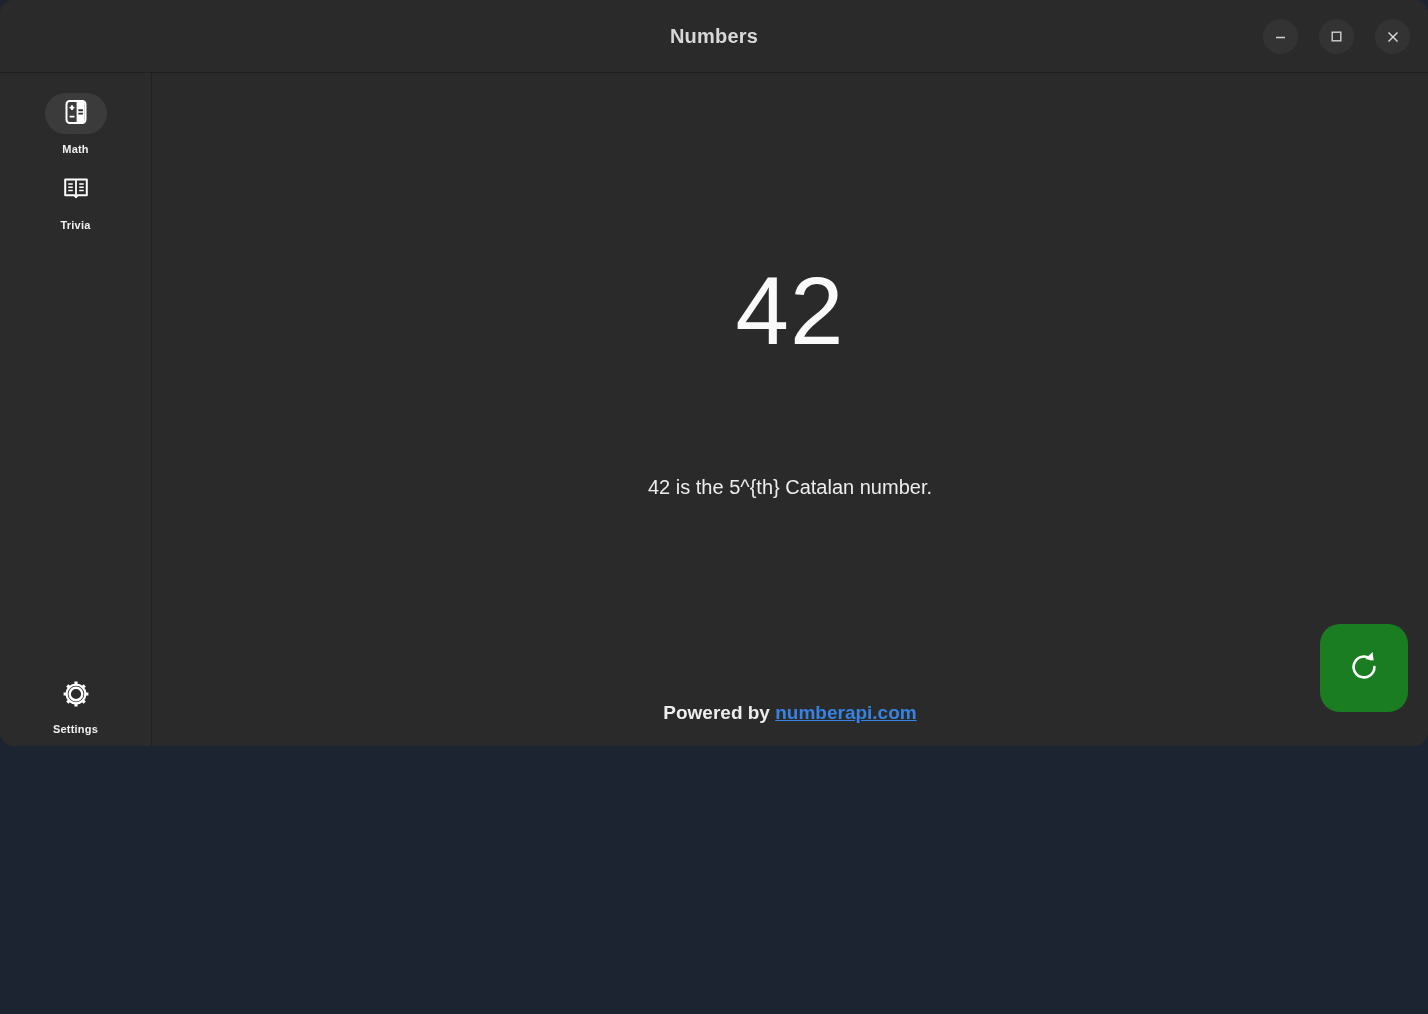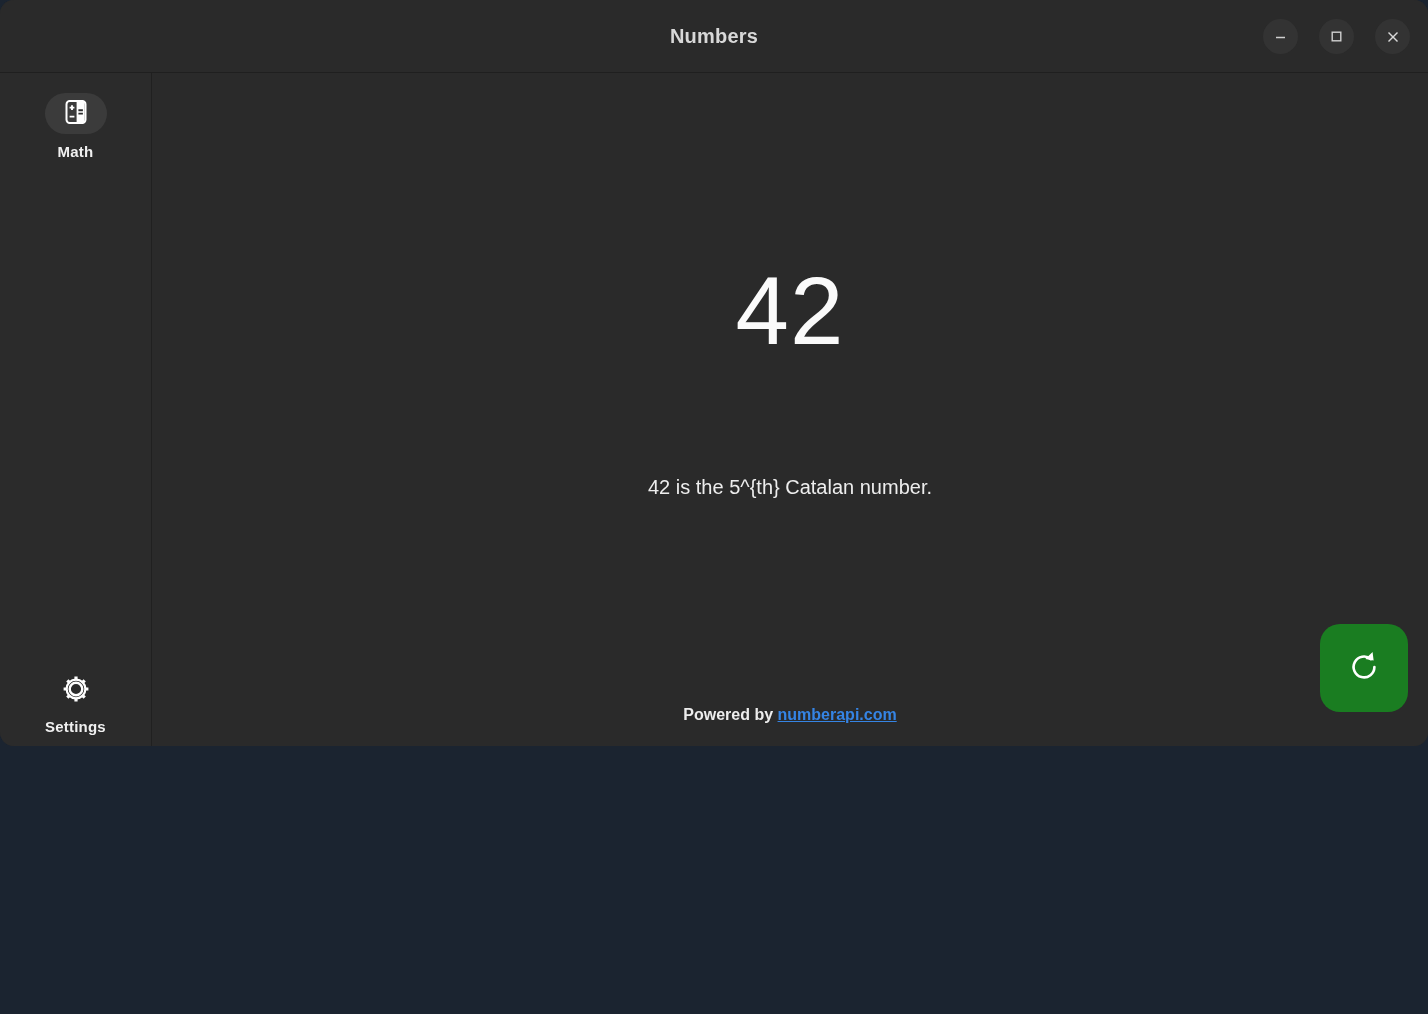--- a/index.html
+++ b/index.html
@@ -109,7 +109,7 @@
     background: #3b3b3b;
   }
   .nav-label {
-    font-size: 15px;
+    font-size: 11px;
     font-weight: bold;
     color: #f0f0f0;
     letter-spacing: 0.2px;

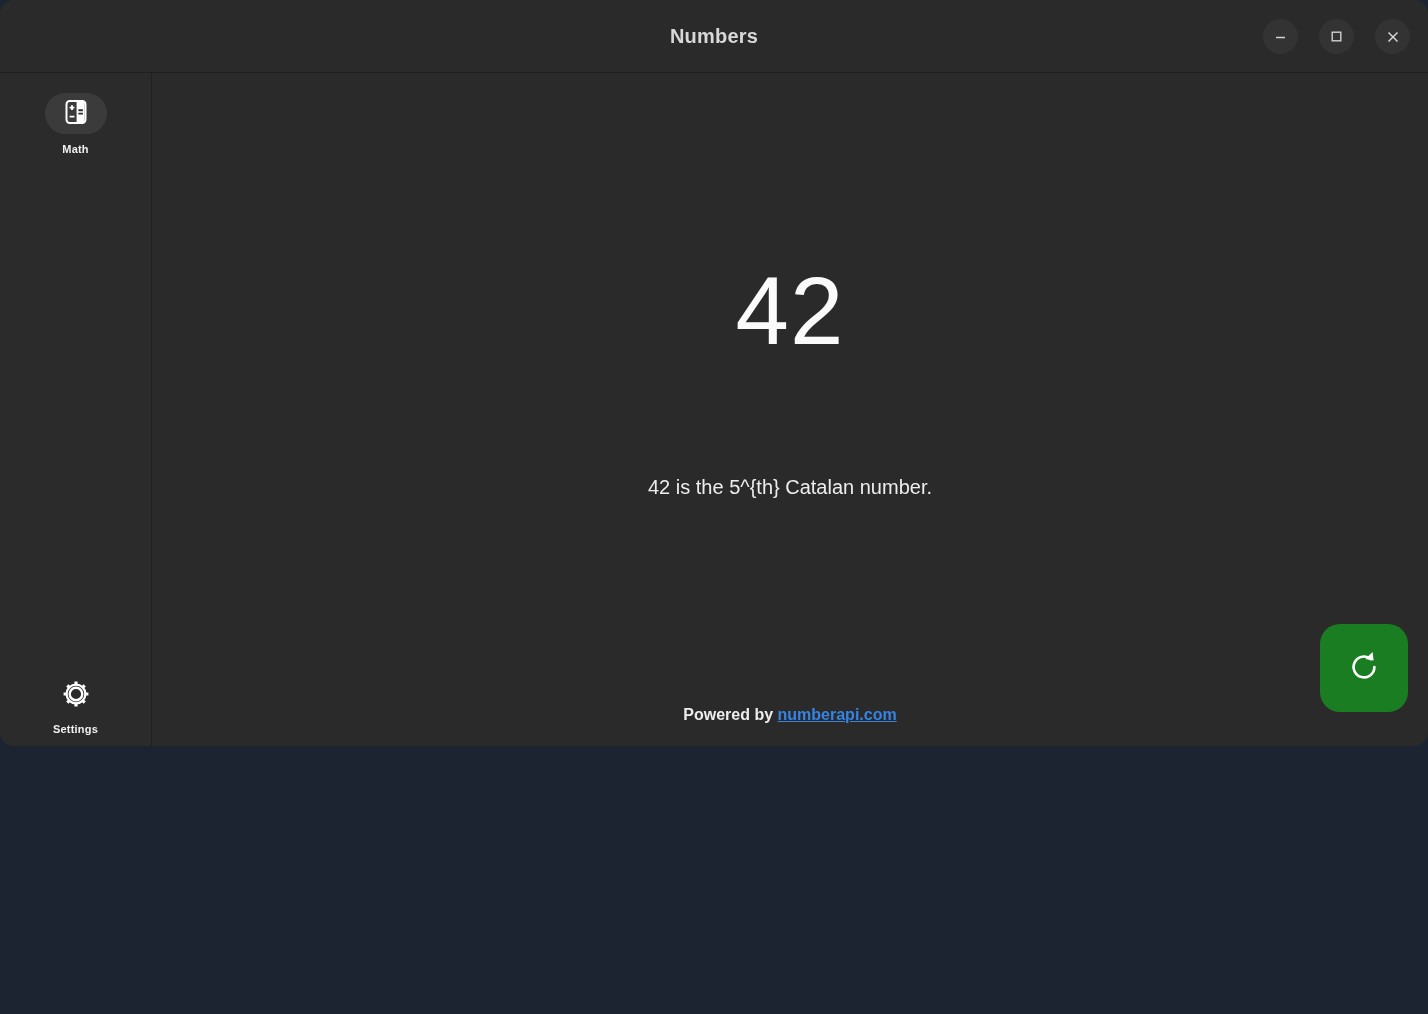--- a/index.html
+++ b/index.html
@@ -241,6 +241,23 @@
           <div class="nav-label">Math</div>
         </div>
 
+        <div class="nav-item">
+          <div class="nav-icon-pill">
+            <span>
+              <svg width="30" height="30" viewBox="0 0 30 30">
+                <path d="M4.2 6.5 H25.8 V22.2 H16.6 L15 24.2 L13.4 22.2 H4.2 Z" fill="none" stroke="#ffffff" stroke-width="2" stroke-linejoin="round"></path>
+                <line x1="15" y1="7.2" x2="15" y2="22" stroke="#ffffff" stroke-width="1.8"></line>
+                <line x1="7.3" y1="11" x2="11.8" y2="11" stroke="#ffffff" stroke-width="1.5"></line>
+                <line x1="7.3" y1="14.2" x2="11.8" y2="14.2" stroke="#ffffff" stroke-width="1.5"></line>
+                <line x1="7.3" y1="17.4" x2="11.8" y2="17.4" stroke="#ffffff" stroke-width="1.5"></line>
+                <line x1="18.2" y1="11" x2="22.7" y2="11" stroke="#ffffff" stroke-width="1.5"></line>
+                <line x1="18.2" y1="14.2" x2="22.7" y2="14.2" stroke="#ffffff" stroke-width="1.5"></line>
+                <line x1="18.2" y1="17.4" x2="22.7" y2="17.4" stroke="#ffffff" stroke-width="1.5"></line>
+              </svg>
+            </span>
+          </div>
+          <div class="nav-label">Trivia</div>
+        </div>
 
 
       </div>

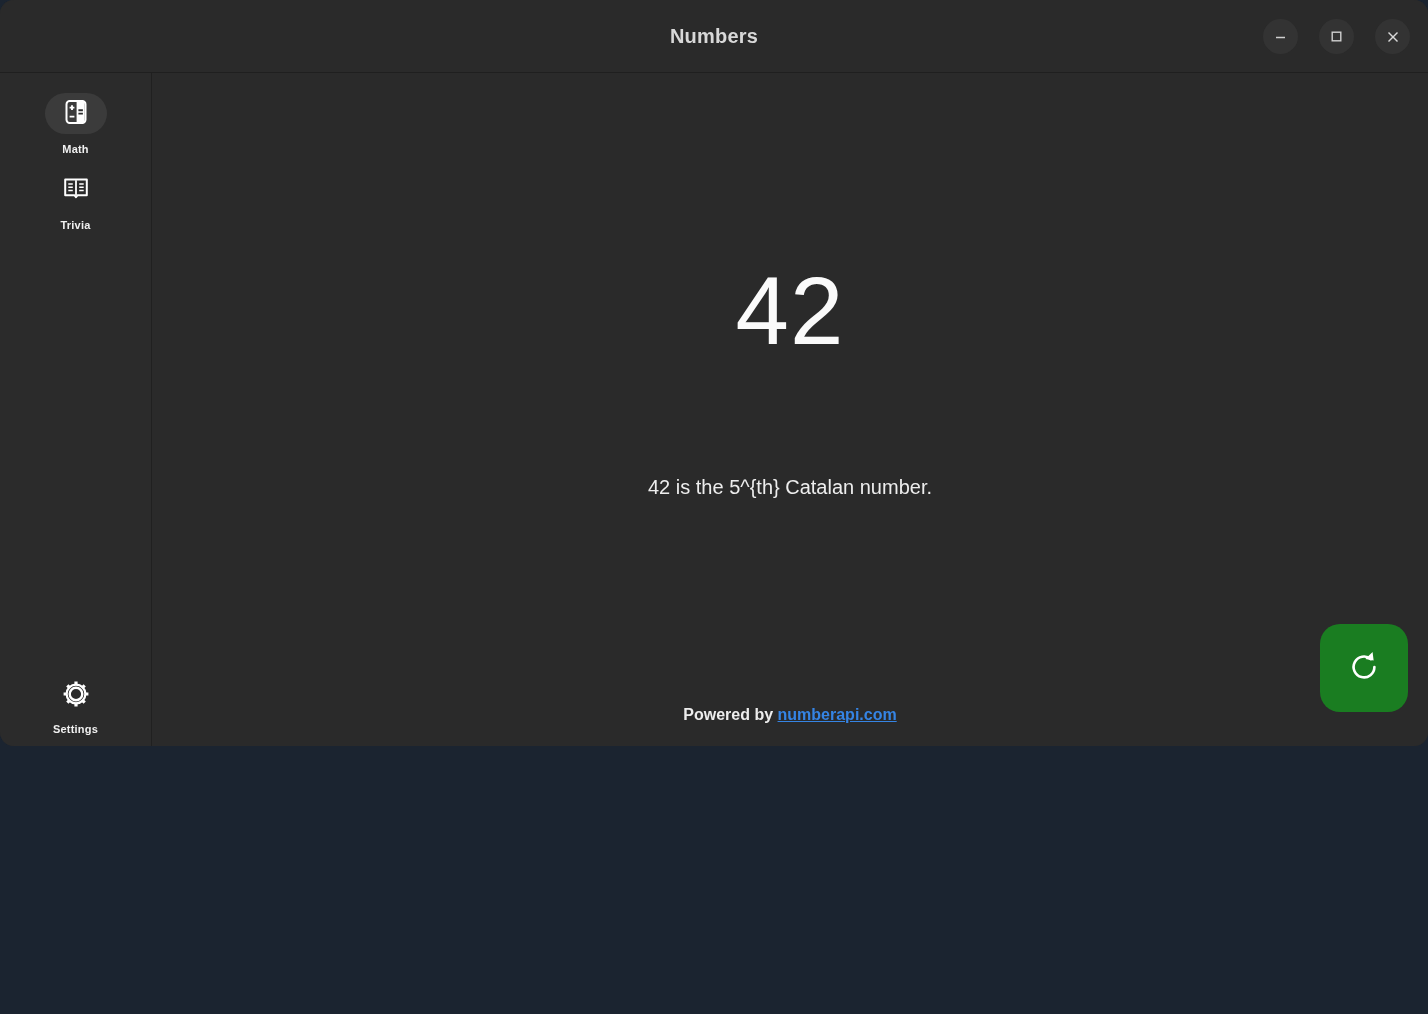--- a/index.html
+++ b/index.html
@@ -159,7 +159,7 @@
     right: 0;
     bottom: 22px;
     text-align: center;
-    font-size: 16px;
+    font-size: 19px;
     font-weight: bold;
     color: #ededed;
   }

